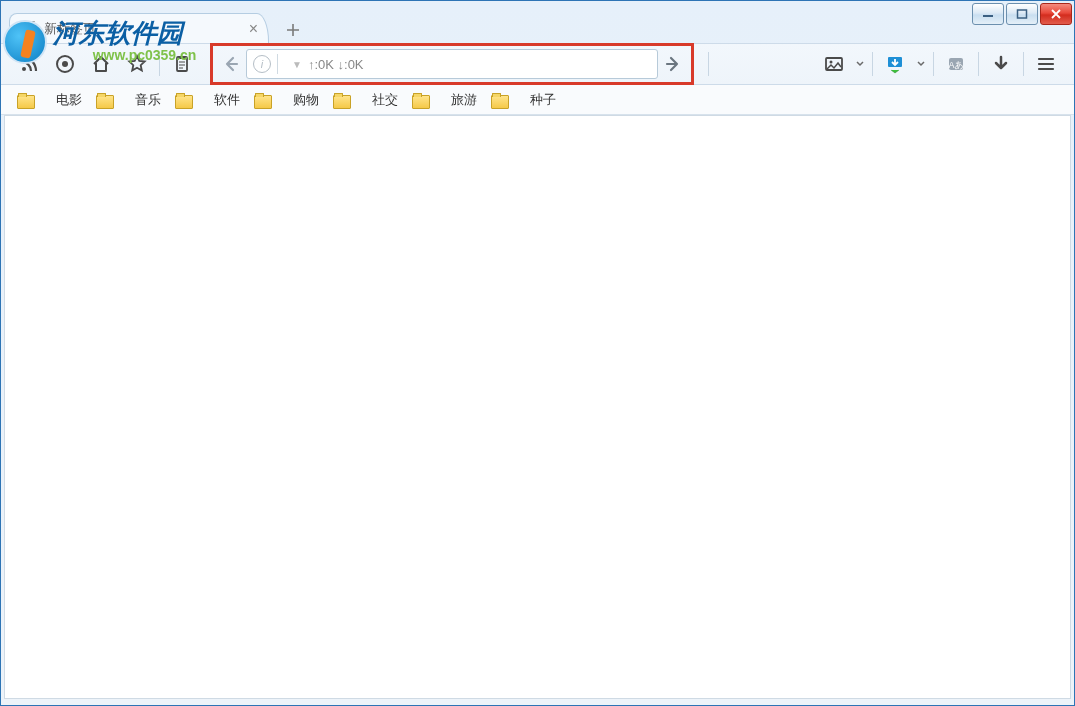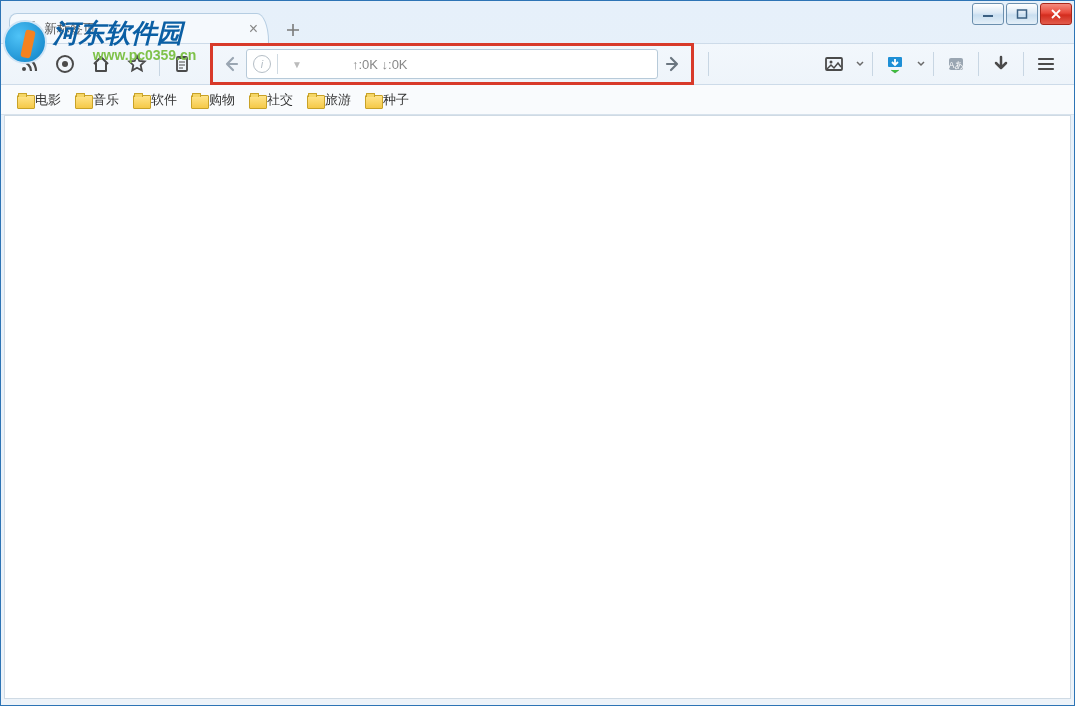--- a/index.html
+++ b/index.html
@@ -219,7 +219,6 @@
       color: #888;
       font-size: 13px;
       white-space: nowrap;
-      margin-left: 44px;
     }
     .right-tools {
       margin-left: auto;

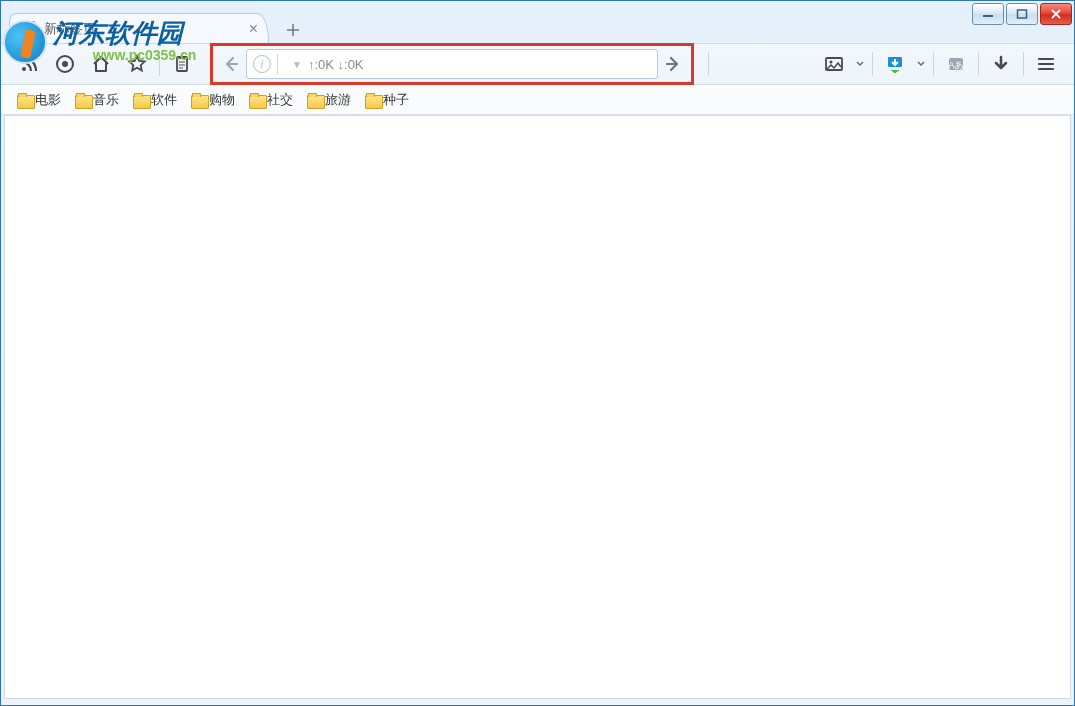--- a/index.html
+++ b/index.html
@@ -238,7 +238,7 @@
     .bookmark-item {
       display: flex;
       align-items: center;
-      gap: 2px;
+      gap: 23px;
       cursor: pointer;
       color: #333;
       font-size: 13px;

